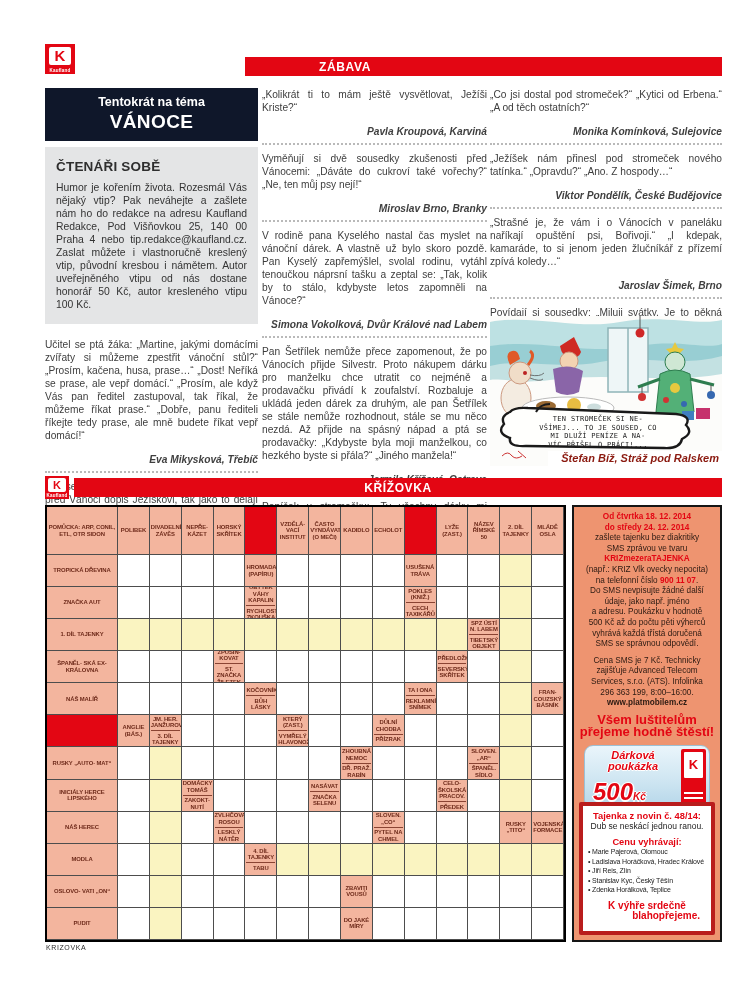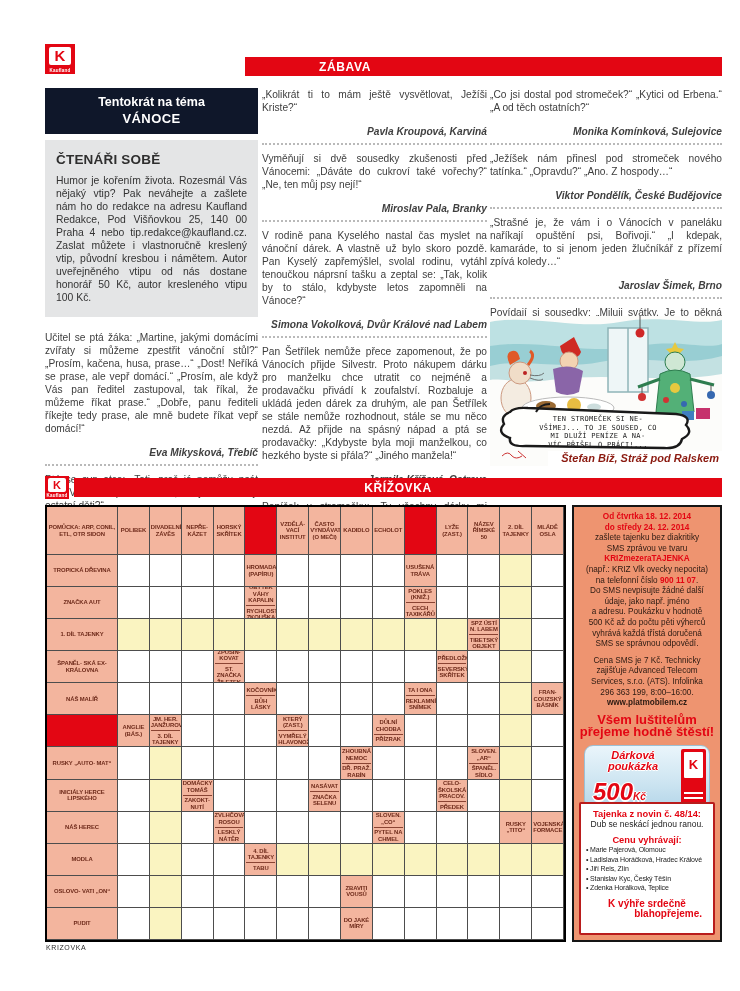--- a/index.html
+++ b/index.html
@@ -36,7 +36,7 @@
   #col-left { position:absolute; left:45px; top:88px; width:213px; }
   #theme-box { background:#0f172a; color:#fff; text-align:center; padding:7px 16px 8px; }
   #theme-box .tb1 { font-size:12.5px; font-weight:bold; }
-  #theme-box .tb2 { font-size:13px; font-weight:bold; letter-spacing:.4px; margin-top:2px; }
+  #theme-box .tb2 { font-size:19px; font-weight:bold; letter-spacing:.4px; margin-top:2px; }
   #readers-box { background:#e4e5e6; margin-top:6px; padding:12px 11px 13px; }
   #readers-box h2 { font-size:13.5px; color:#2e2e2e; letter-spacing:.2px; margin-bottom:7px; }
   #readers-box p { font-size:10.4px; line-height:13px; text-align:justify; color:#333; }

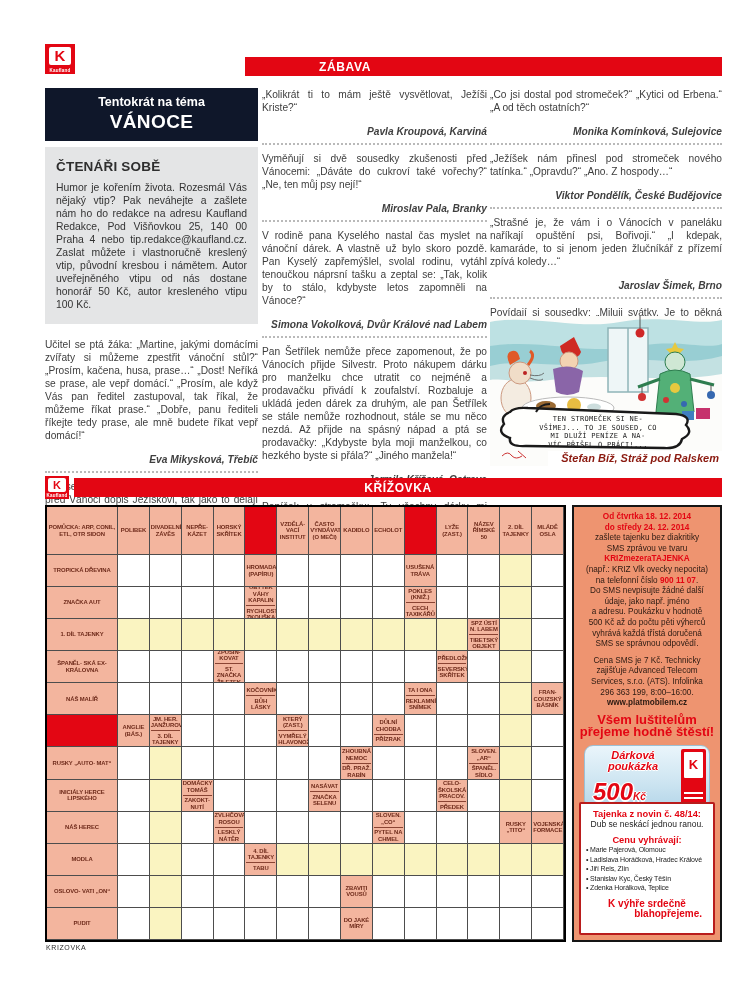--- a/index.html
+++ b/index.html
@@ -157,7 +157,7 @@
       <div class="joke-author">Pavla Kroupová, Karviná</div>
       <div class="joke-sep"></div>
       <p class="joke-text">Vyměňují si dvě sousedky zkušenosti před Vánocemi: „Dáváte do cukroví také vořechy?“ „Ne, ten můj psy nejí!“</p>
-      <div class="joke-author">Miroslav Pala, Branky</div>
+      <div class="joke-author">Miroslav Brno, Branky</div>
       <div class="joke-sep"></div>
       <p class="joke-text">V rodině pana Kyselého nastal čas myslet na vánoční dárek. A vlastně už bylo skoro pozdě. Pan Kyselý zapřemýšlel, svolal rodinu, vytáhl tenoučkou náprsní tašku a zeptal se: „Tak, kolik by to stálo, kdybyste letos zapomněli na Vánoce?“</p>
       <div class="joke-author">Simona Vokolková, Dvůr Králové nad Labem</div>

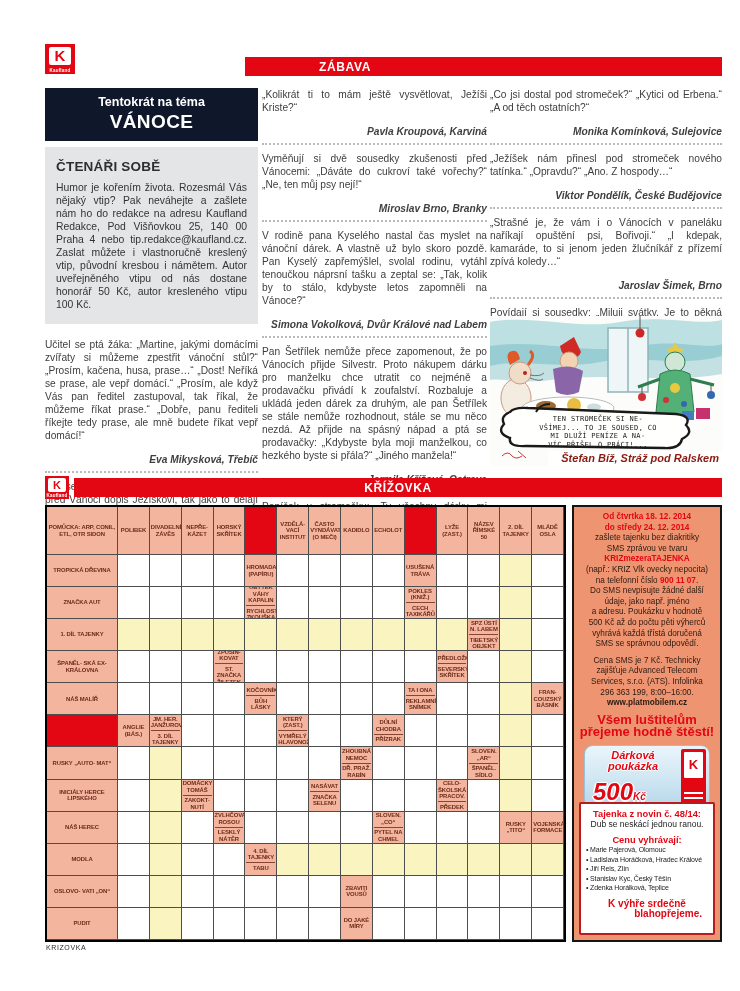--- a/index.html
+++ b/index.html
@@ -113,7 +113,7 @@
   
   #winners {
     position:absolute; left:5px; right:5px; top:295px; bottom:5px;
-    background:#fff; border:2px solid #b91c1c; border-radius:2px; padding:5px 3px;
+    background:#fff; border:4px solid #b91c1c; border-radius:2px; padding:5px 3px;
   }
   #winners .tl { font-size:8.5px; line-height:10px; color:#222; white-space:nowrap; }
   #winners .rb2 { color:#e30613; font-weight:bold; font-size:9.3px; }

